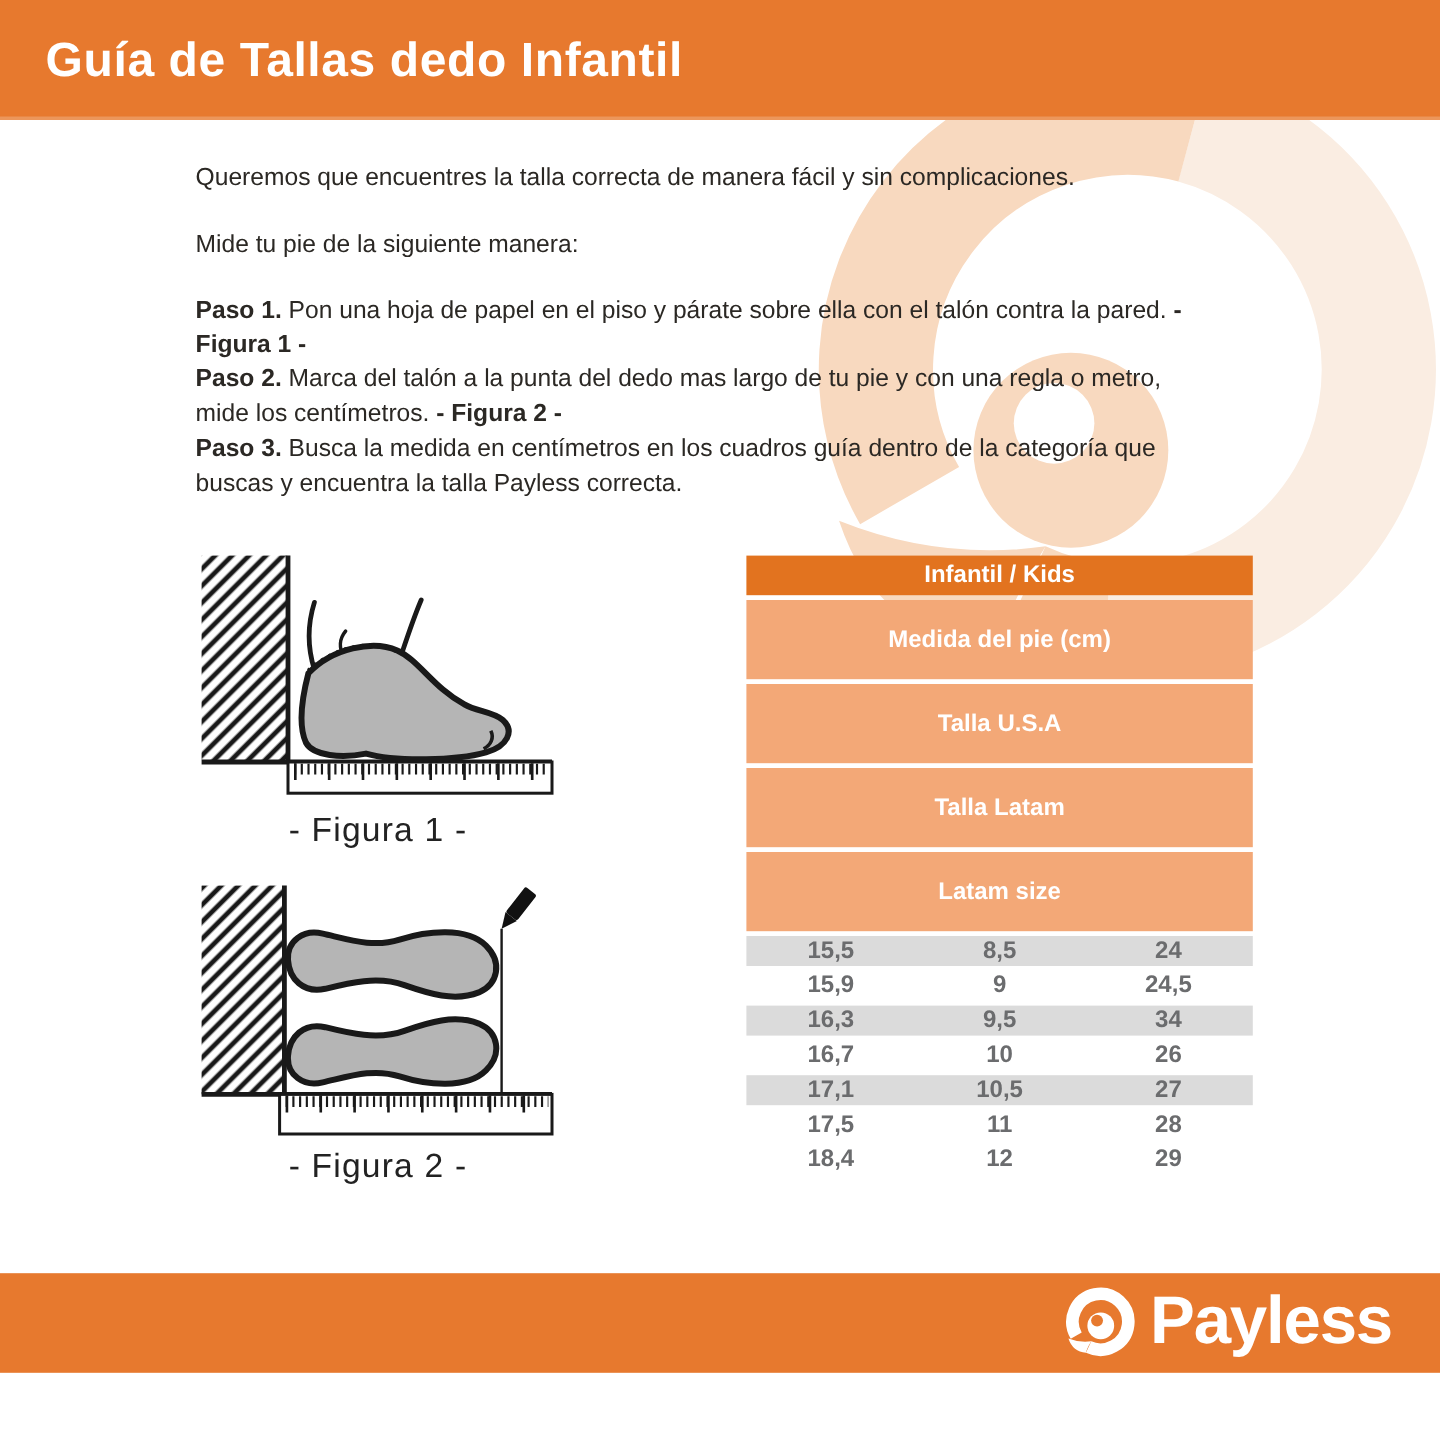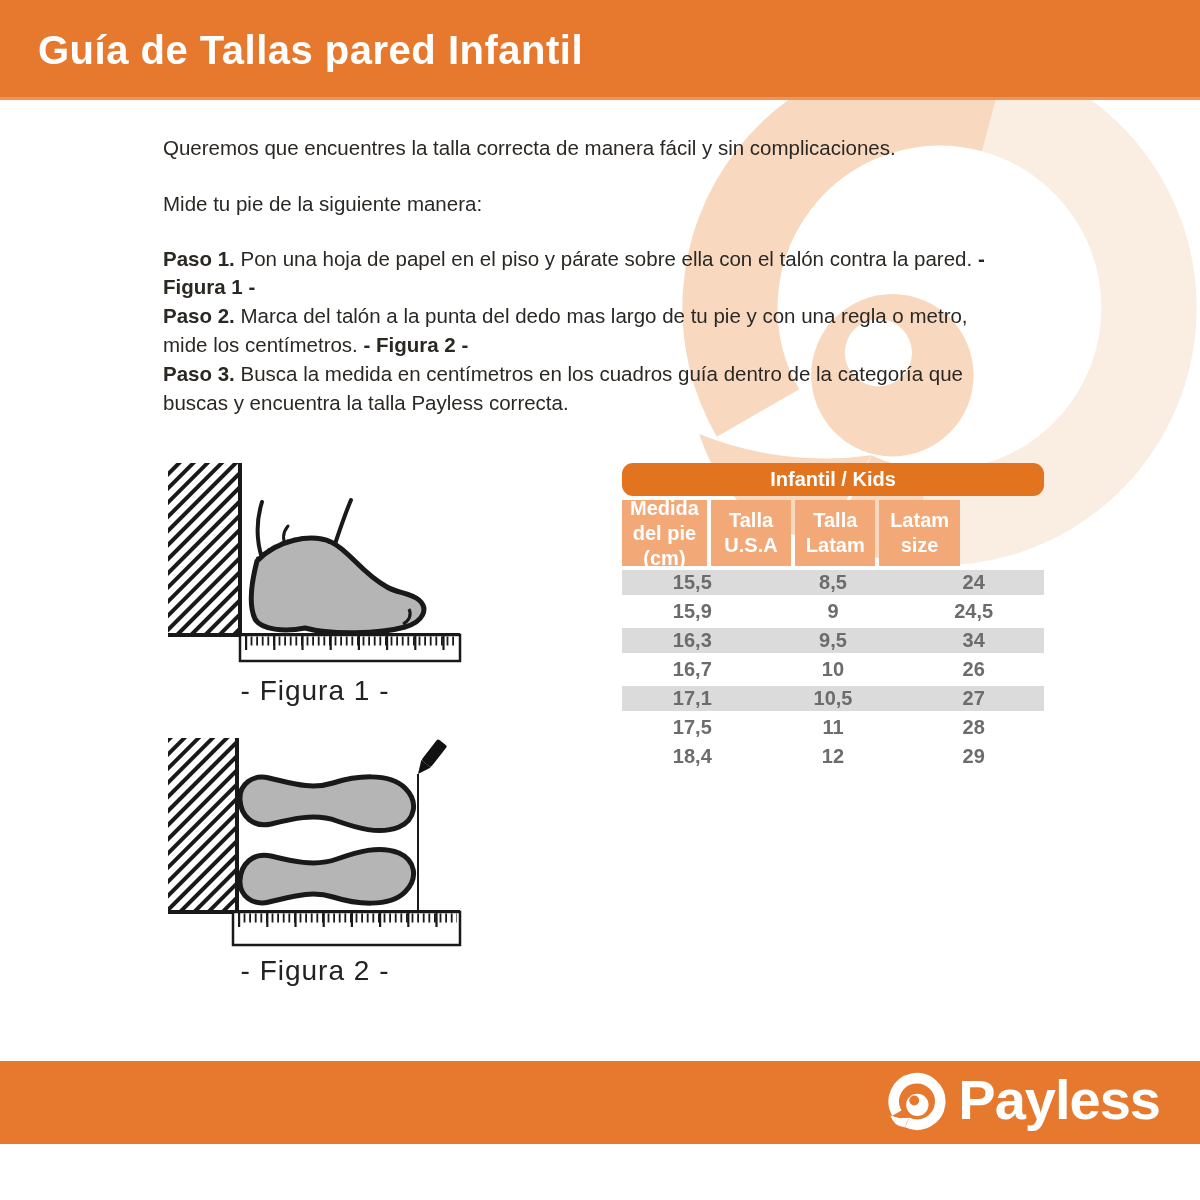--- a/index.html
+++ b/index.html
@@ -102,7 +102,7 @@
   </svg>
 
   <header class="topbar">
-    <h1>Guía de Tallas pared Infantil</h1>
+    <h1>Guía de Tallas dedo Infantil</h1>
   </header>
 
   <div class="textcol">

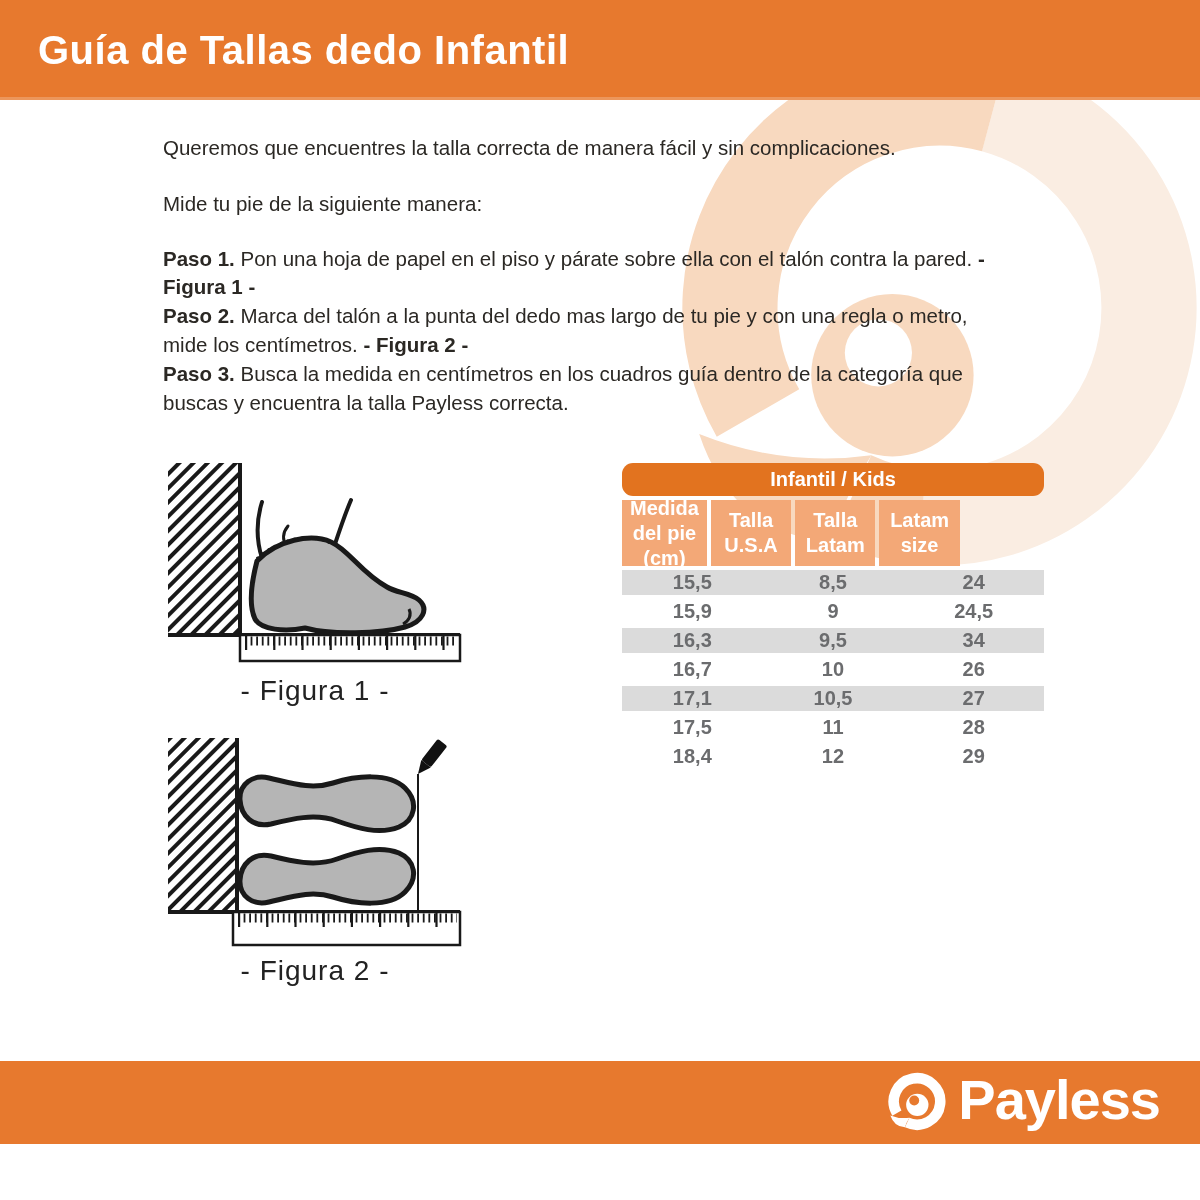--- a/index.html
+++ b/index.html
@@ -63,7 +63,7 @@
   }
   .band {
     height:33px; line-height:33px; background:#E2731F;
-    color:#fff; text-align:center; font-size:20px;border-radius:11px;
+    color:#fff; text-align:center; font-size:20px;
   }
   .thead {
     display:grid; grid-template-columns:repeat(5,1fr); gap:4px; margin-top:4px;

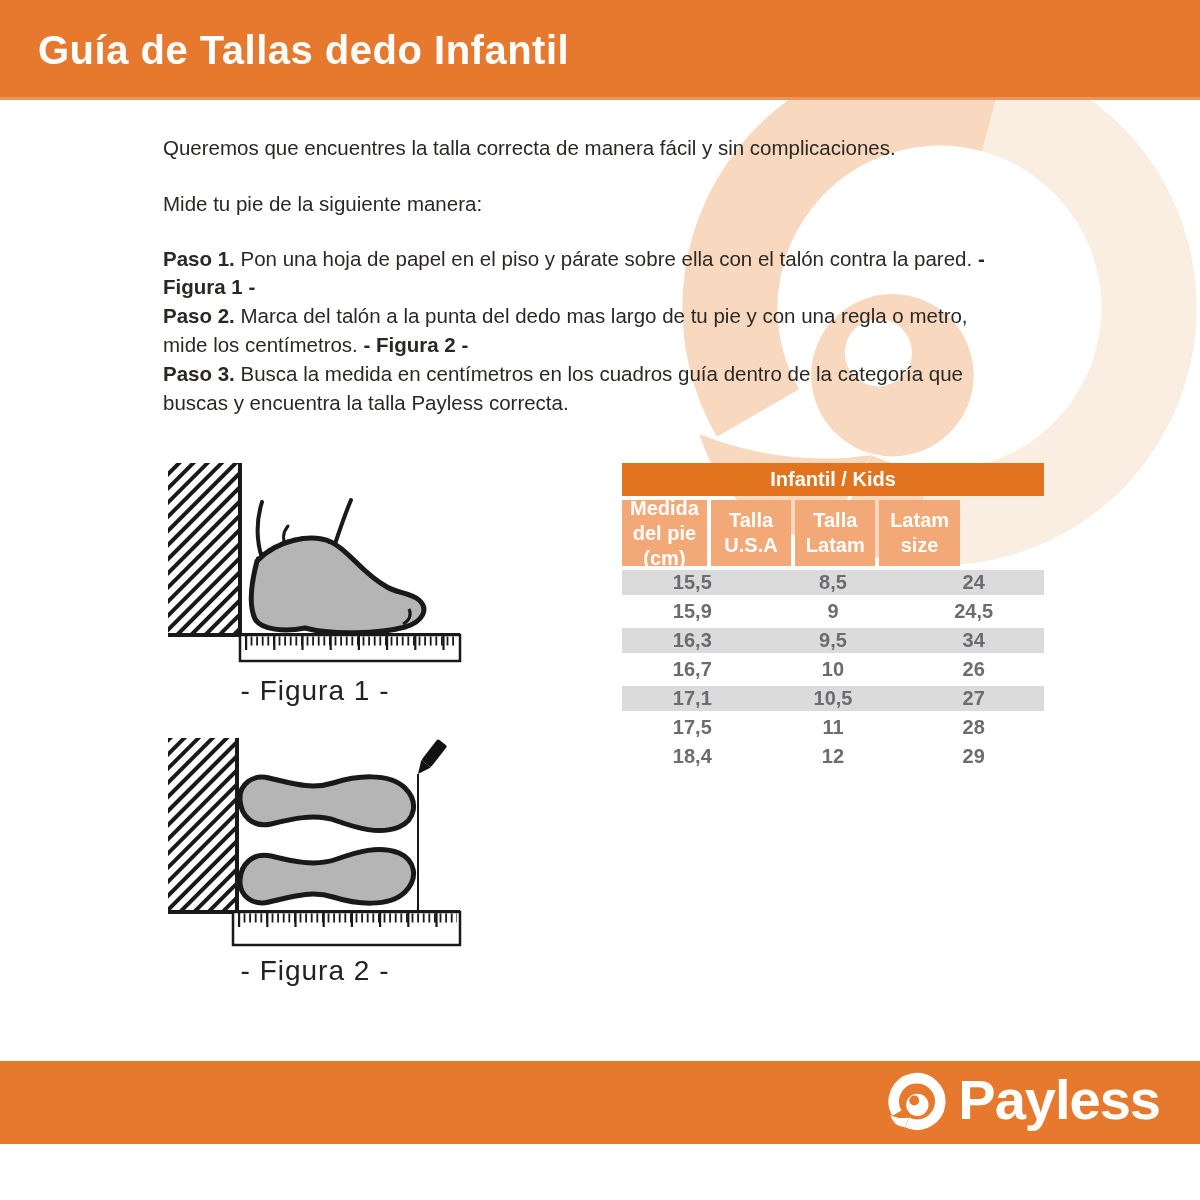--- a/index.html
+++ b/index.html
@@ -66,7 +66,7 @@
     color:#fff; text-align:center; font-size:20px;
   }
   .thead {
-    display:grid; grid-template-columns:repeat(5,1fr); gap:4px; margin-top:4px;
+    display:grid; grid-template-columns:repeat(1,1fr); gap:4px; margin-top:4px;
   }
   .hcell {
     height:66px; background:#F3A877; color:#fff;

